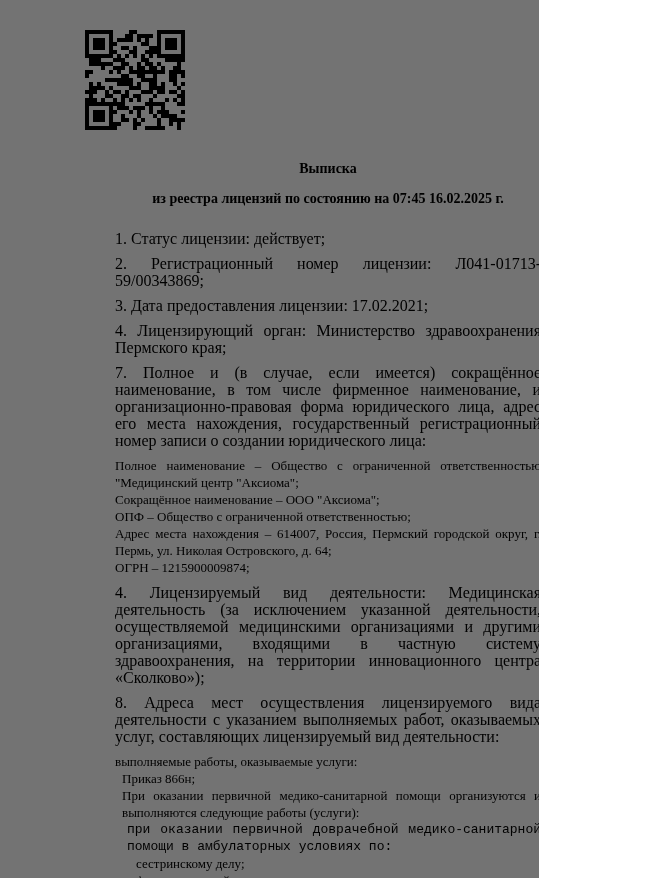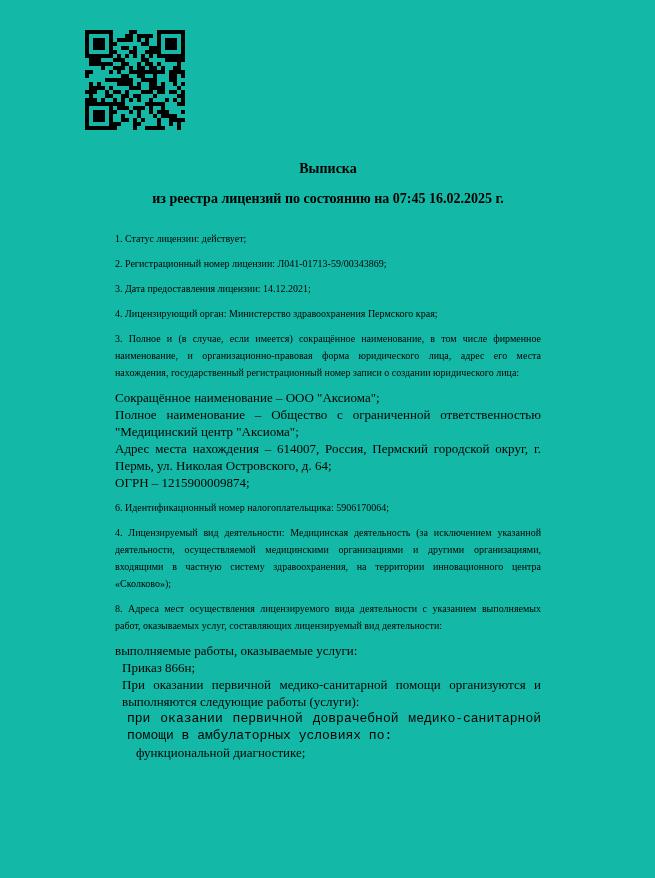--- a/index.html
+++ b/index.html
@@ -15,9 +15,9 @@
   }
   .page {
     position: relative;
-    width: 655px;
+    width: 539px;
     height: 878px;
-    background: #14b8a6;
+    background: #737373;
     overflow: hidden;
   }
   .qr {

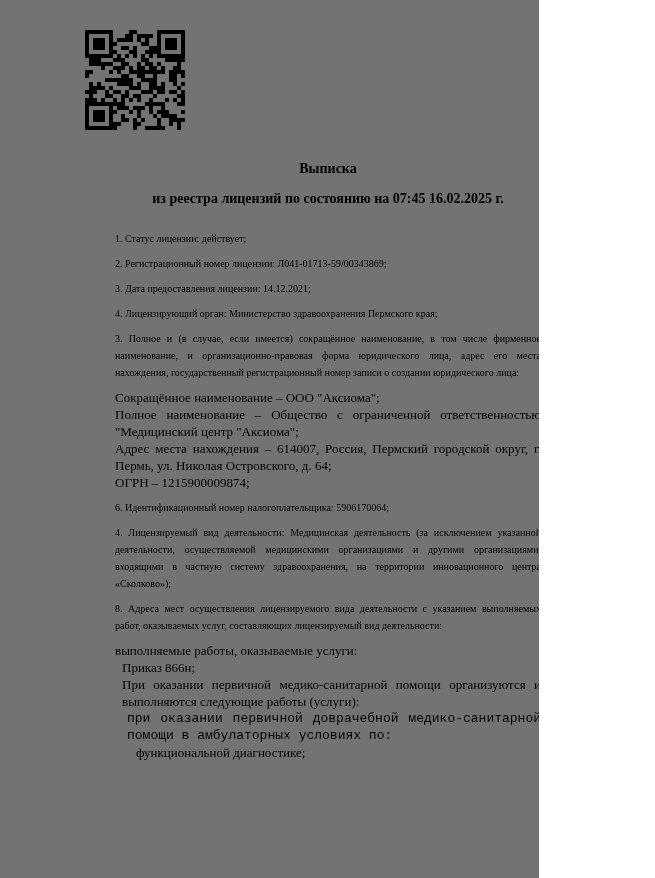--- a/index.html
+++ b/index.html
@@ -49,7 +49,7 @@
     margin: 0 0 22px 0;
   }
   p.para {
-    font-size: 10px;
+    font-size: 16px;
     line-height: 17px;
     margin: 0 0 8px 0;
     text-align: justify;

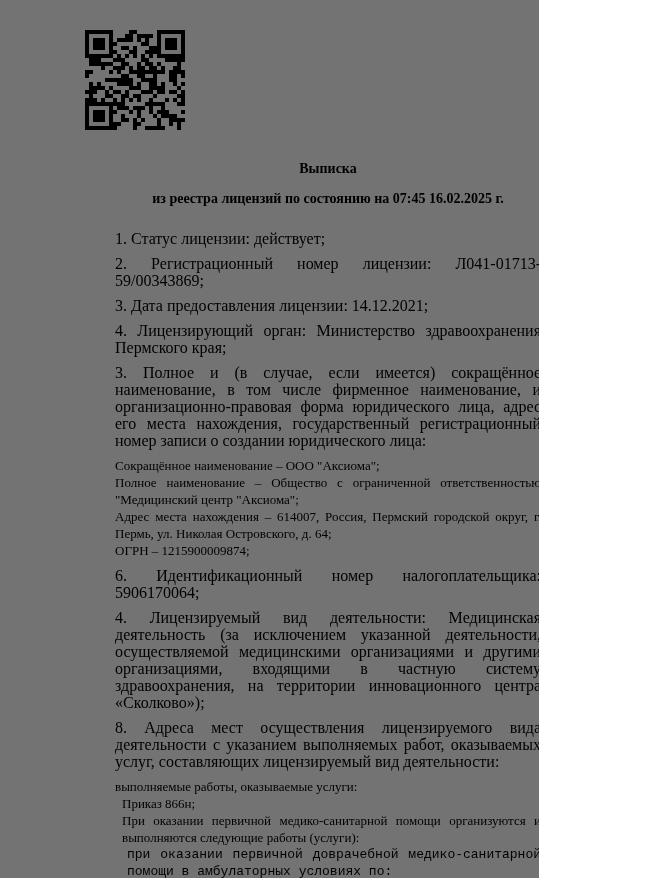--- a/index.html
+++ b/index.html
@@ -85,7 +85,7 @@
 
     <p class="para">1. Статус лицензии: действует;</p>
     <p class="para">2. Регистрационный номер лицензии: Л041-01713-59/00343869;</p>
-    <p class="para">3. Дата предоставления лицензии: 14.12.2021;</p>
+    <p class="para">3. Дата предоставления лицензии: 17.02.2021;</p>
     <p class="para">4. Лицензирующий орган: Министерство здравоохранения Пермского края;</p>
     <p class="para">3. Полное и (в случае, если имеется) сокращённое наименование, в том числе фирменное наименование, и организационно-правовая форма юридического лица, адрес его места нахождения, государственный регистрационный номер записи о создании юридического лица:</p>
 

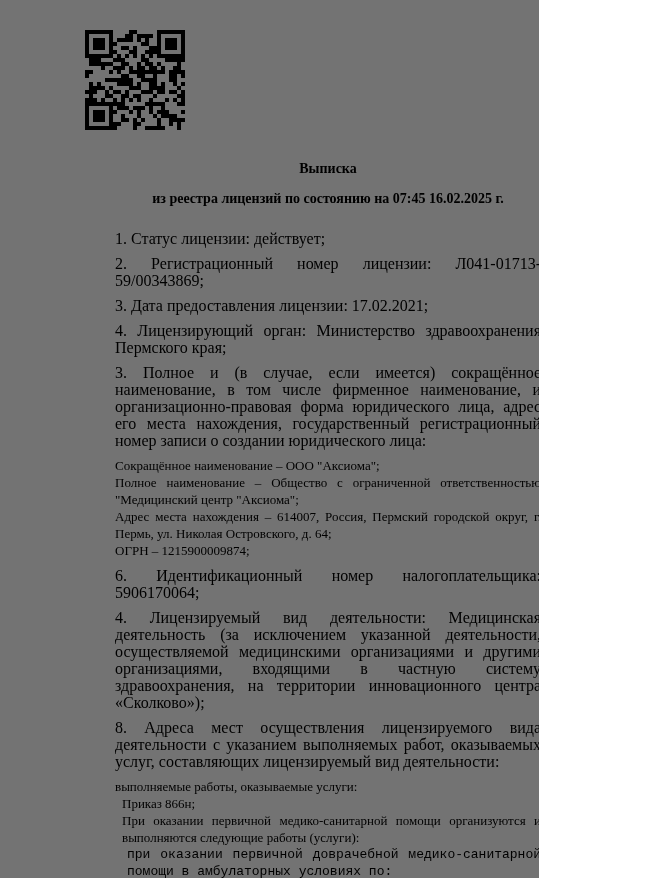--- a/index.html
+++ b/index.html
@@ -87,7 +87,7 @@
     <p class="para">2. Регистрационный номер лицензии: Л041-01713-59/00343869;</p>
     <p class="para">3. Дата предоставления лицензии: 17.02.2021;</p>
     <p class="para">4. Лицензирующий орган: Министерство здравоохранения Пермского края;</p>
-    <p class="para">3. Полное и (в случае, если имеется) сокращённое наименование, в том числе фирменное наименование, и организационно-правовая форма юридического лица, адрес его места нахождения, государственный регистрационный номер записи о создании юридического лица:</p>
+    <p class="para">7. Полное и (в случае, если имеется) сокращённое наименование, в том числе фирменное наименование, и организационно-правовая форма юридического лица, адрес его места нахождения, государственный регистрационный номер записи о создании юридического лица:</p>
 
     <div class="block">
       <p>Сокращённое наименование – ООО "Аксиома";</p>

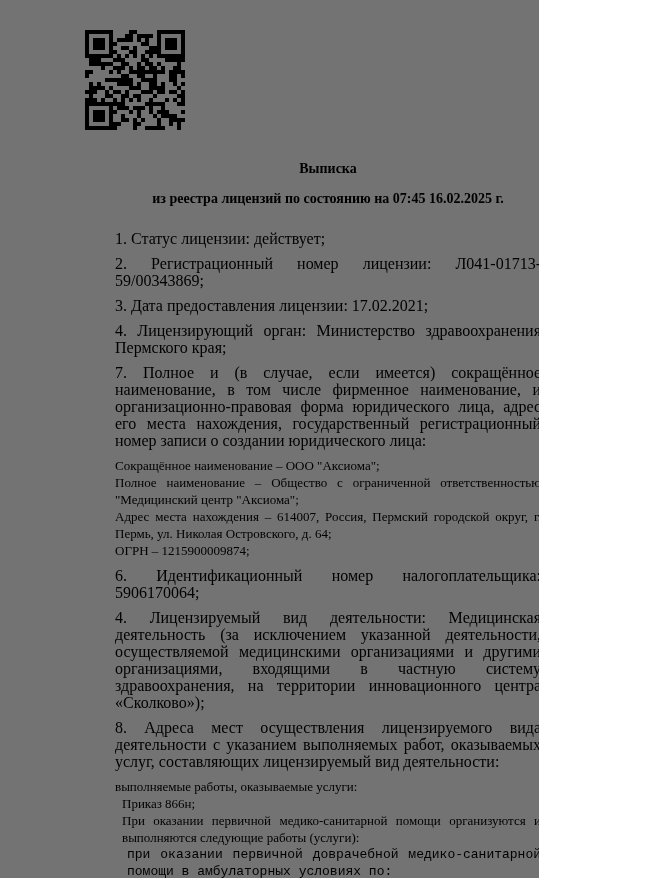--- a/index.html
+++ b/index.html
@@ -90,8 +90,8 @@
     <p class="para">7. Полное и (в случае, если имеется) сокращённое наименование, в том числе фирменное наименование, и организационно-правовая форма юридического лица, адрес его места нахождения, государственный регистрационный номер записи о создании юридического лица:</p>
 
     <div class="block">
+      <p>Полное наименование – Общество с ограниченной ответственностью "Медицинский центр "Аксиома";</p>
       <p>Сокращённое наименование – ООО "Аксиома";</p>
-      <p>Полное наименование – Общество с ограниченной ответственностью "Медицинский центр "Аксиома";</p>
       <p>Адрес места нахождения – 614007, Россия, Пермский городской округ, г. Пермь, ул. Николая Островского, д. 64;</p>
       <p>ОГРН – 1215900009874;</p>
     </div>

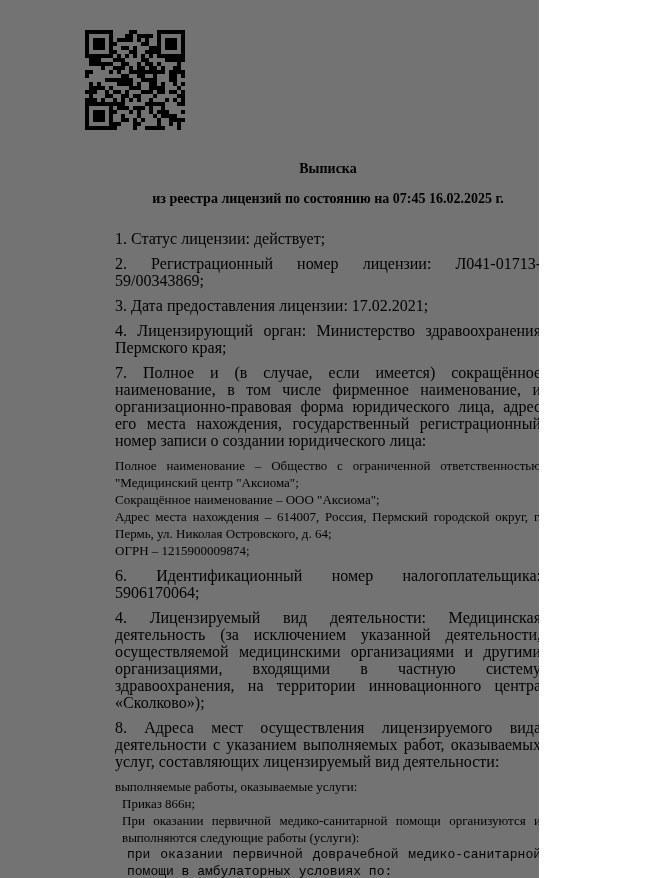--- a/index.html
+++ b/index.html
@@ -92,6 +92,7 @@
     <div class="block">
       <p>Полное наименование – Общество с ограниченной ответственностью "Медицинский центр "Аксиома";</p>
       <p>Сокращённое наименование – ООО "Аксиома";</p>
+      <p>ОПФ – Общество с ограниченной ответственностью;</p>
       <p>Адрес места нахождения – 614007, Россия, Пермский городской округ, г. Пермь, ул. Николая Островского, д. 64;</p>
       <p>ОГРН – 1215900009874;</p>
     </div>

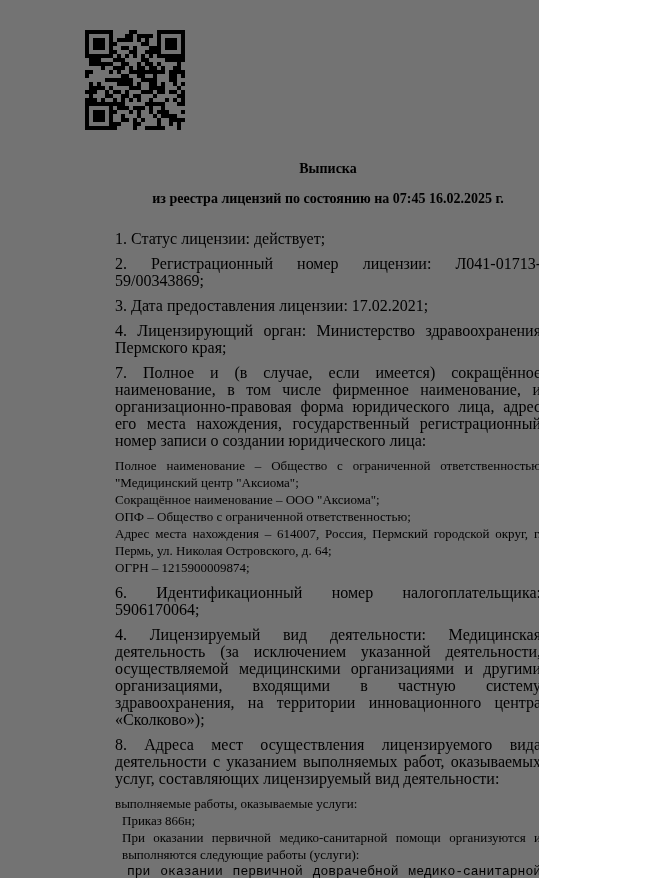--- a/index.html
+++ b/index.html
@@ -97,7 +97,6 @@
       <p>ОГРН – 1215900009874;</p>
     </div>
 
-    <p class="para">6. Идентификационный номер налогоплательщика: 5906170064;</p>
     <p class="para">4. Лицензируемый вид деятельности: Медицинская деятельность (за исключением указанной деятельности, осуществляемой медицинскими организациями и другими организациями, входящими в частную систему здравоохранения, на территории инновационного центра «Сколково»);</p>
     <p class="para">8. Адреса мест осуществления лицензируемого вида деятельности с указанием выполняемых работ, оказываемых услуг, составляющих лицензируемый вид деятельности:</p>
 

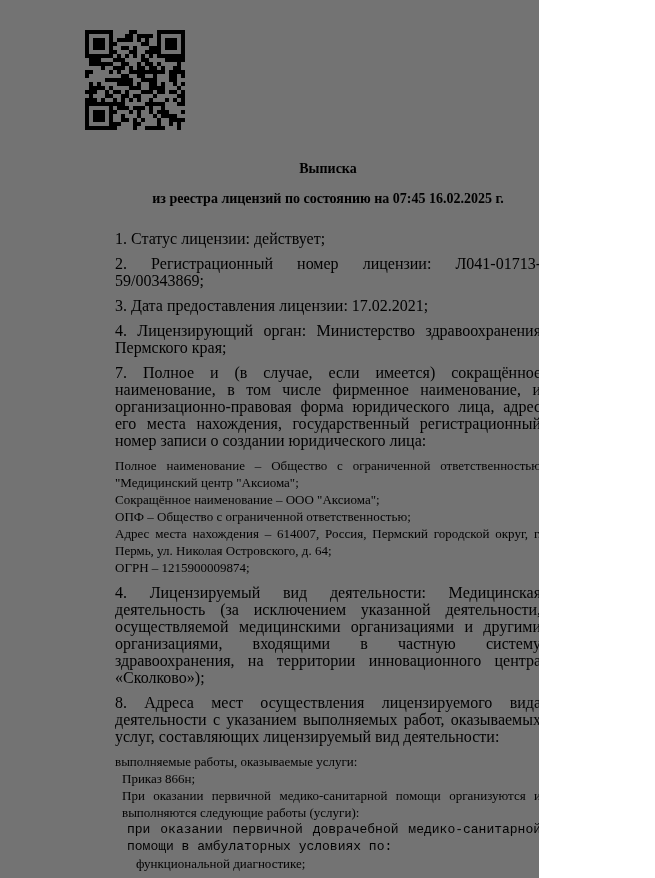--- a/index.html
+++ b/index.html
@@ -105,6 +105,7 @@
       <p class="ind1">Приказ 866н;</p>
       <p class="ind1">При оказании первичной медико-санитарной помощи организуются и выполняются следующие работы (услуги):</p>
       <p class="ind2">при оказании первичной доврачебной медико-санитарной помощи в амбулаторных условиях по:</p>
+      <p class="ind3">сестринскому делу;</p>
       <p class="ind3">функциональной диагностике;</p>
     </div>
 

